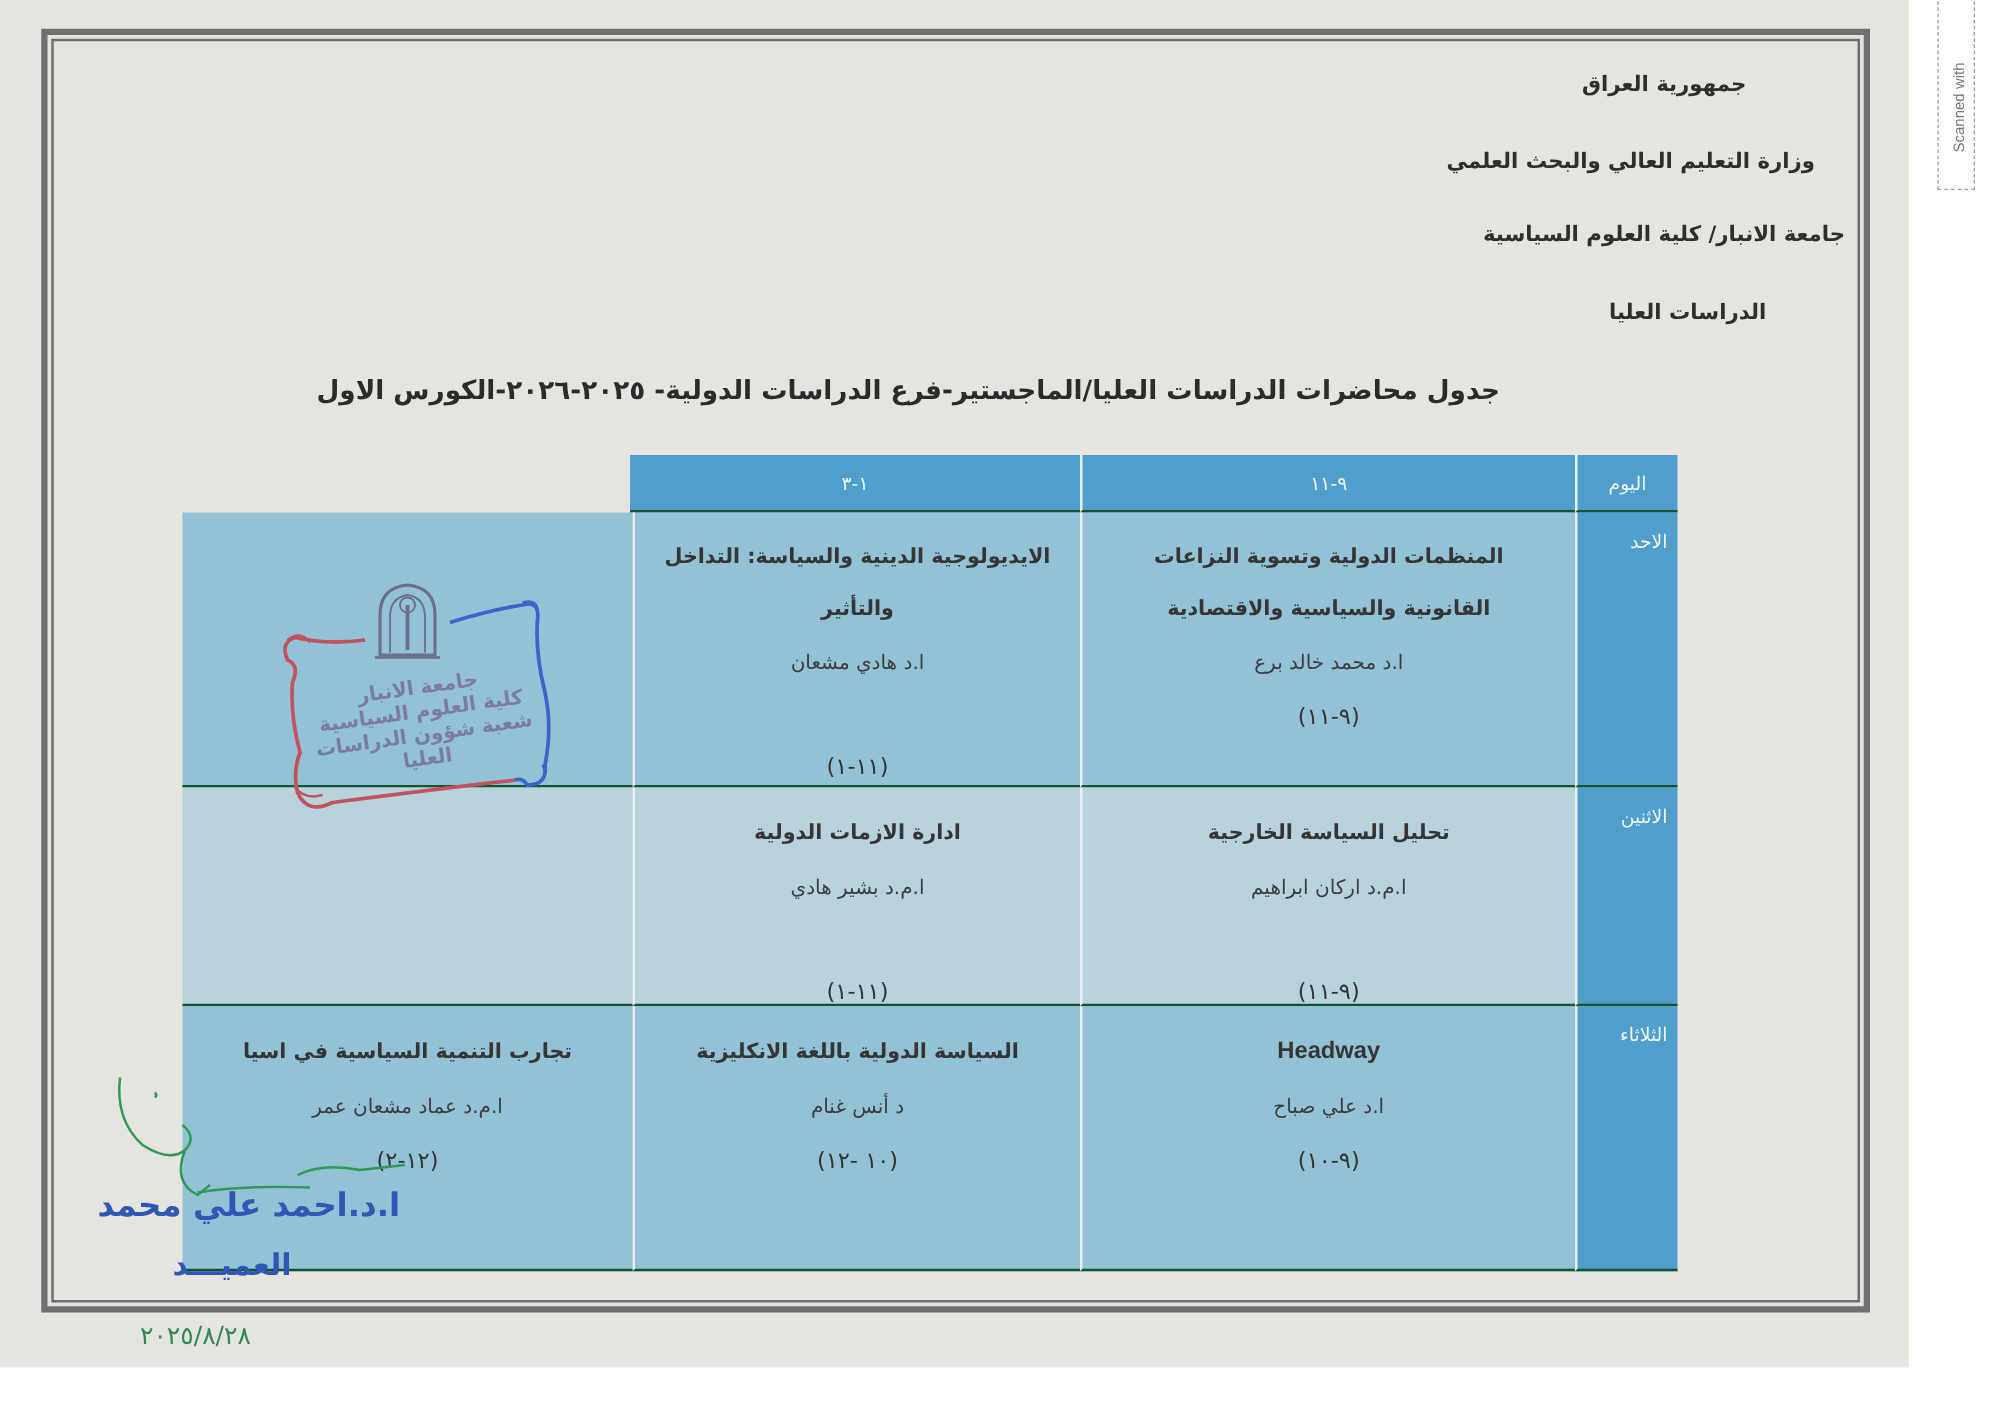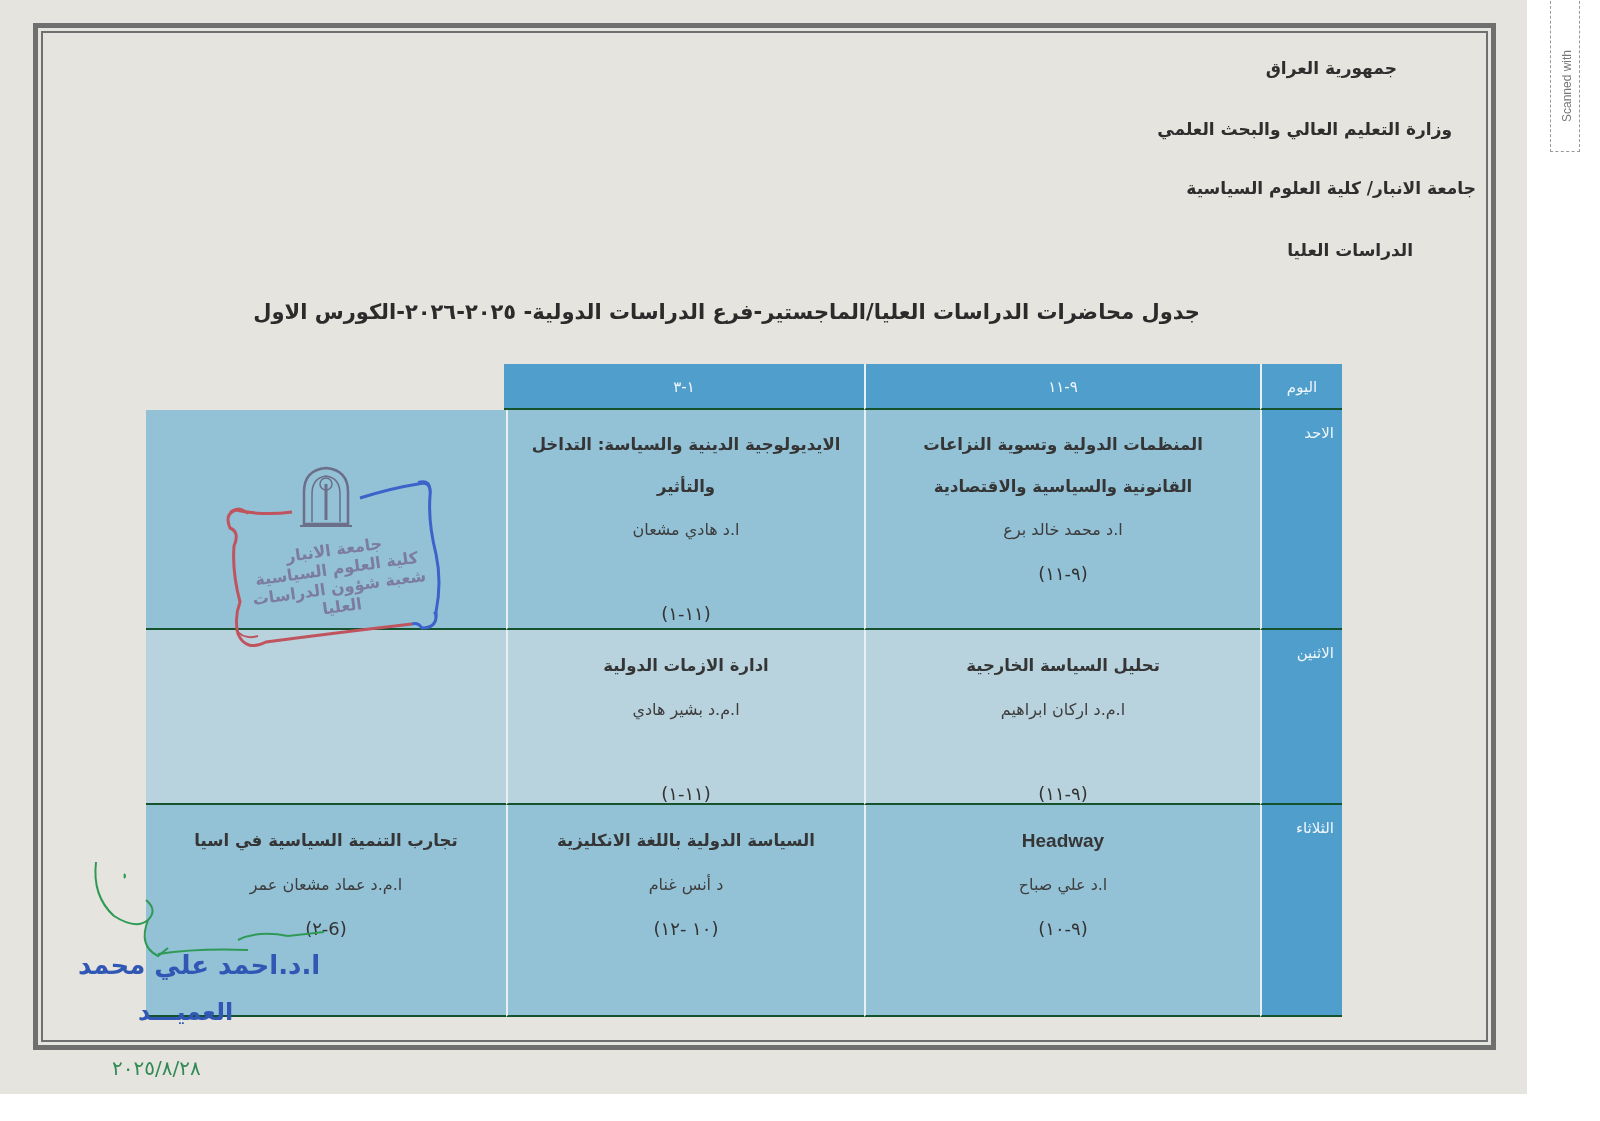--- a/index.html
+++ b/index.html
@@ -194,7 +194,7 @@
       <div class="cell-inner">
         <div class="course">تجارب التنمية السياسية في اسيا</div>
         <div class="lecturer">ا.م.د عماد مشعان عمر</div>
-        <div class="time">(6-٢)</div>
+        <div class="time">(١٢-٢)</div>
       </div>
     </div>
   </div>

